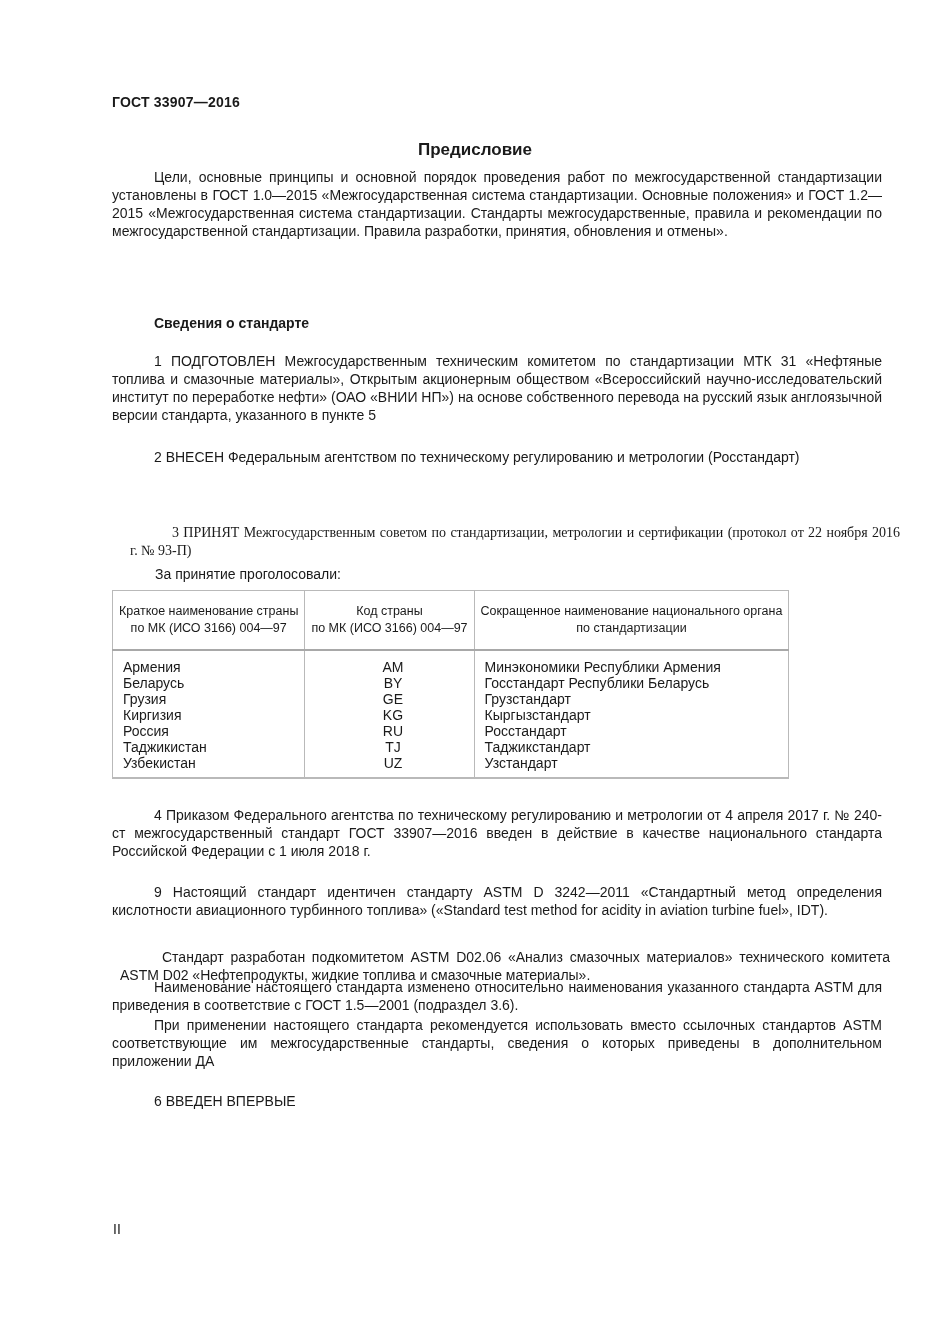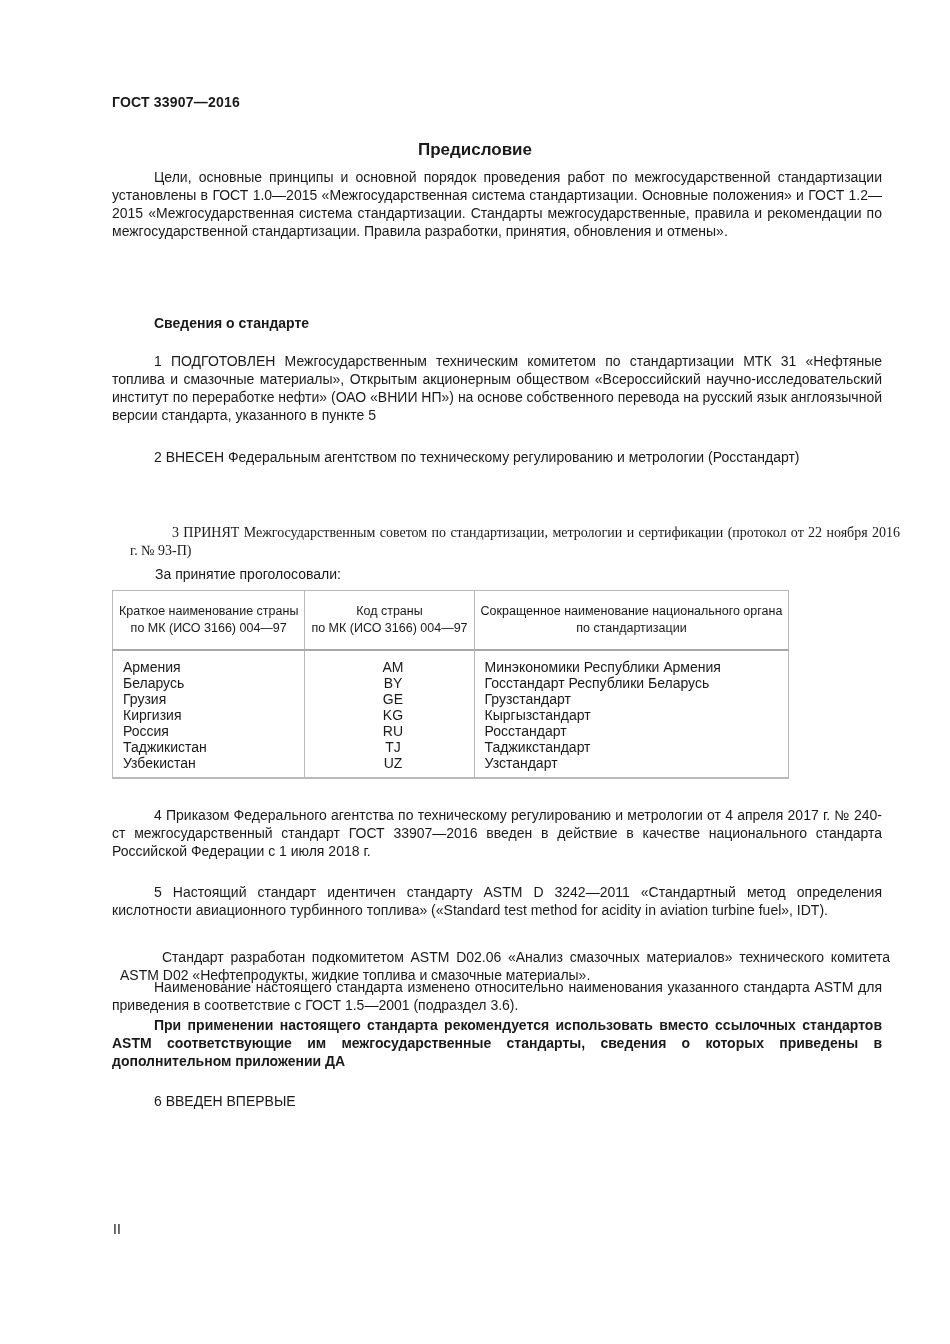--- a/index.html
+++ b/index.html
@@ -86,7 +86,7 @@
 </table>
 
 <p class="para indent" style="top:806px;margin:0;">4 Приказом Федерального агентства по техническому регулированию и метрологии от 4 апреля 2017 г. № 240-ст межгосударственный стандарт ГОСТ 33907—2016 введен в действие в качестве национального стандарта Российской Федерации с 1 июля 2018 г.</p>
-<p class="para indent" style="top:883px;margin:0;">5 Настоящий стандарт идентичен стандарту ASTM D 3242—2011 «Стандартный метод определения кислотности авиационного турбинного топлива» («Standard test method for acidity in aviation turbine fuel», IDT).</p>
+<p class="para indent" style="top:883px;margin:0;">9 Настоящий стандарт идентичен стандарту ASTM D 3242—2011 «Стандартный метод определения кислотности авиационного турбинного топлива» («Standard test method for acidity in aviation turbine fuel», IDT).</p>
 <p class="para indent" style="top:940px;margin:8px;">Стандарт разработан подкомитетом ASTM D02.06 «Анализ смазочных материалов» технического комитета ASTM D02 «Нефтепродукты, жидкие топлива и смазочные материалы».</p>
 <p class="para indent" style="top:978px;margin:0;">Наименование настоящего стандарта изменено относительно наименования указанного стандарта ASTM для приведения в соответствие с ГОСТ 1.5—2001 (подраздел 3.6).</p>
 <p class="para indent" style="top:1016px;margin:0;font-weight:bold;">При применении настоящего стандарта рекомендуется использовать вместо ссылочных стандартов ASTM соответствующие им межгосударственные стандарты, сведения о которых приведены в дополнительном приложении ДА</p>

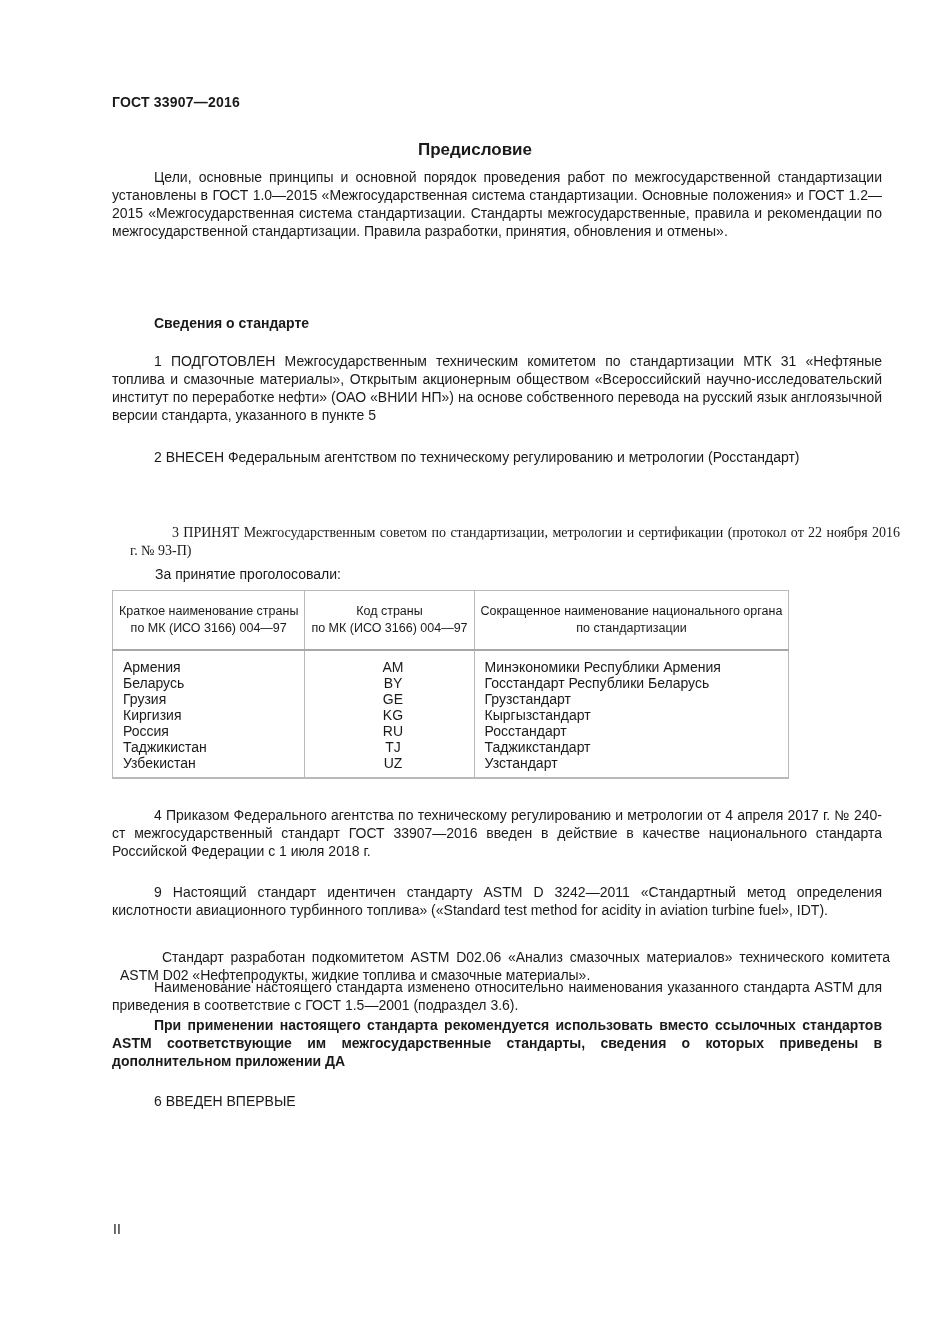--- a/index.html
+++ b/index.html
@@ -89,7 +89,7 @@
 <p class="para indent" style="top:883px;margin:0;">9 Настоящий стандарт идентичен стандарту ASTM D 3242—2011 «Стандартный метод определения кислотности авиационного турбинного топлива» («Standard test method for acidity in aviation turbine fuel», IDT).</p>
 <p class="para indent" style="top:940px;margin:8px;">Стандарт разработан подкомитетом ASTM D02.06 «Анализ смазочных материалов» технического комитета ASTM D02 «Нефтепродукты, жидкие топлива и смазочные материалы».</p>
 <p class="para indent" style="top:978px;margin:0;">Наименование настоящего стандарта изменено относительно наименования указанного стандарта ASTM для приведения в соответствие с ГОСТ 1.5—2001 (подраздел 3.6).</p>
-<p class="para indent" style="top:1016px;margin:0;font-weight:bold;">При применении настоящего стандарта рекомендуется использовать вместо ссылочных стандартов ASTM соответствующие им межгосударственные стандарты, сведения о которых приведены в дополнительном приложении ДА</p>
+<p class="para indent" style="top:1016px;margin:0;">При применении настоящего стандарта рекомендуется использовать вместо ссылочных стандартов ASTM соответствующие им межгосударственные стандарты, сведения о которых приведены в дополнительном приложении ДА</p>
 <p class="para indent" style="top:1092px;margin:0;">6 ВВЕДЕН ВПЕРВЫЕ</p>
 
 <div class="page-num">II</div>

